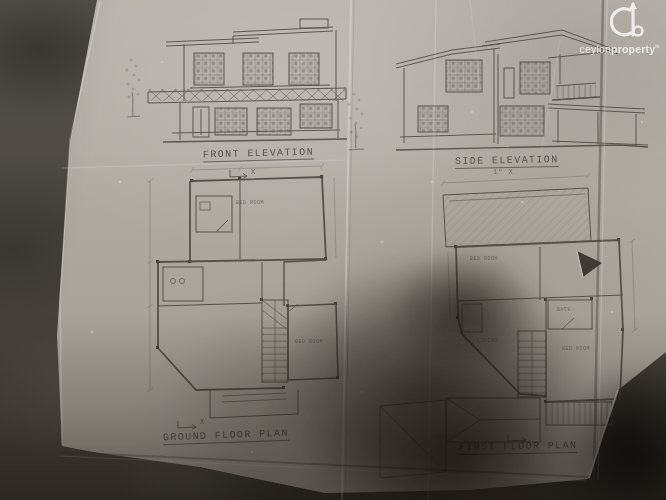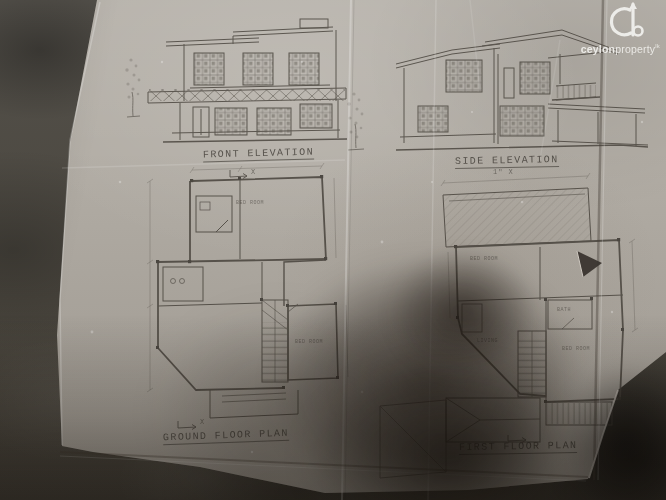--- a/index.html
+++ b/index.html
@@ -52,7 +52,7 @@
   .wm{position:absolute;left:578px;top:2px;width:86px;color:#f2f1ee;opacity:.93;}
   .wm .row{position:absolute;left:0;top:41px;width:82px;text-align:right;
     font-size:10.5px;letter-spacing:.2px;}
-  .wm .b{font-weight:700;}
+  .wm .b{font-weight:400;}
   .wm .p{font-weight:400;opacity:.95;}
   .wm .lk{font-size:6px;vertical-align:top;opacity:.9;}
 </style>

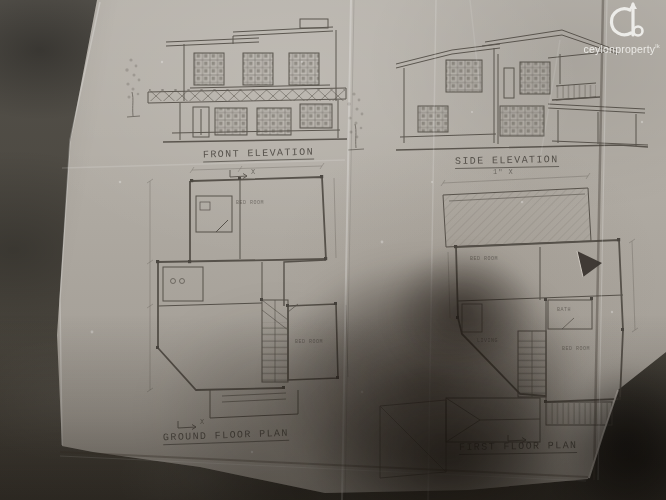--- a/index.html
+++ b/index.html
@@ -53,7 +53,7 @@
   .wm .row{position:absolute;left:0;top:41px;width:82px;text-align:right;
     font-size:10.5px;letter-spacing:.2px;}
   .wm .b{font-weight:400;}
-  .wm .p{font-weight:400;opacity:.95;}
+  .wm .p{font-weight:700;opacity:.95;}
   .wm .lk{font-size:6px;vertical-align:top;opacity:.9;}
 </style>
 </head>

